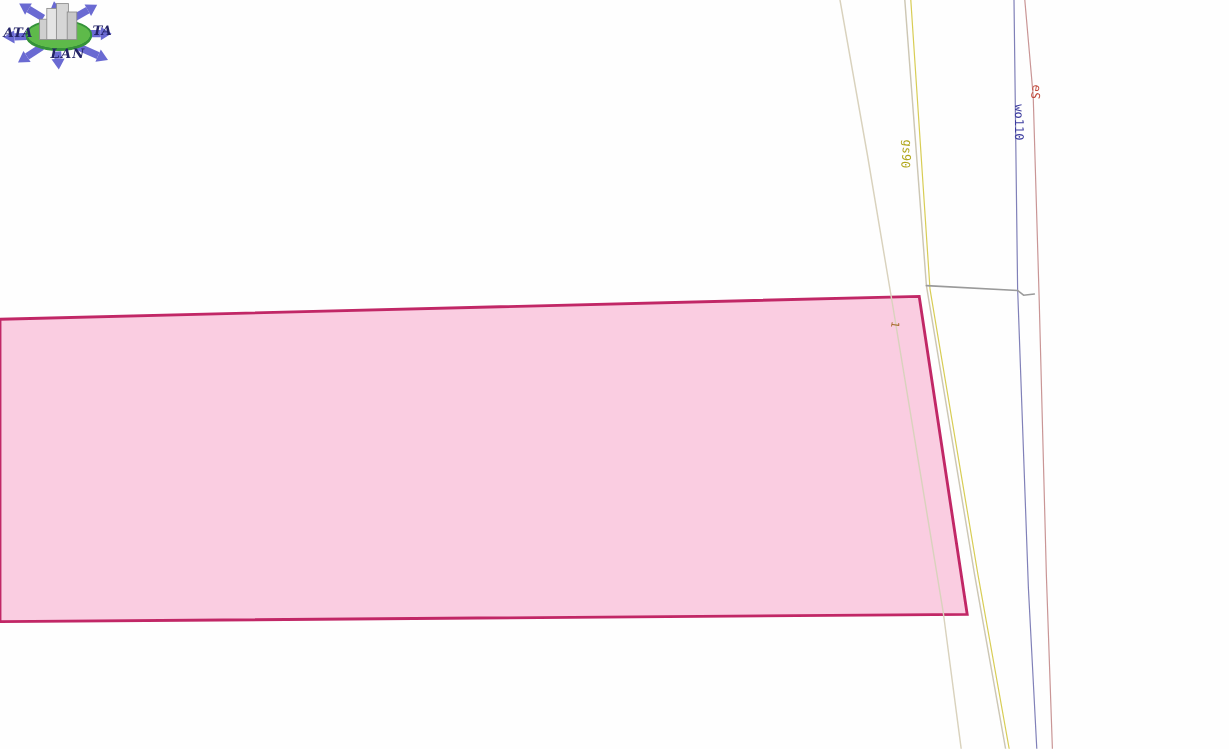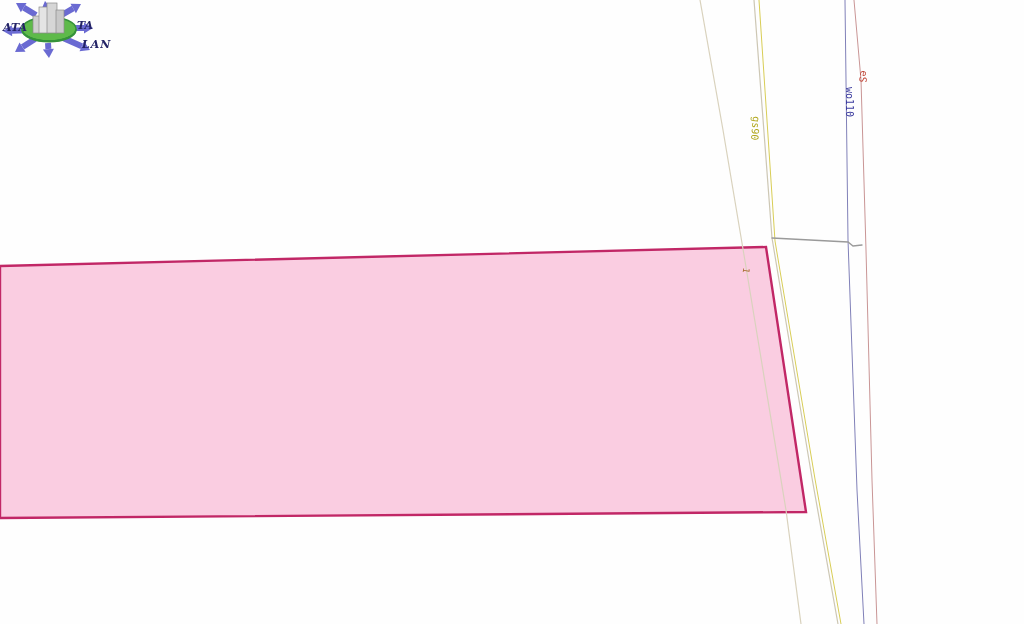--- a/index.html
+++ b/index.html
@@ -13,7 +13,7 @@
              font-size:11px;line-height:11px;white-space:nowrap;}
   .logo-text.t-left{left:3px;top:22px;}
   .logo-text.t-right{left:77px;top:20px;font-style:italic;}
-  .logo-text.t-bottom{left:42px;top:39px;letter-spacing:1px;margin-left:40px;}
+  .logo-text.t-bottom{left:42px;top:39px;letter-spacing:1px;}
 </style>
 </head>
 <body>

